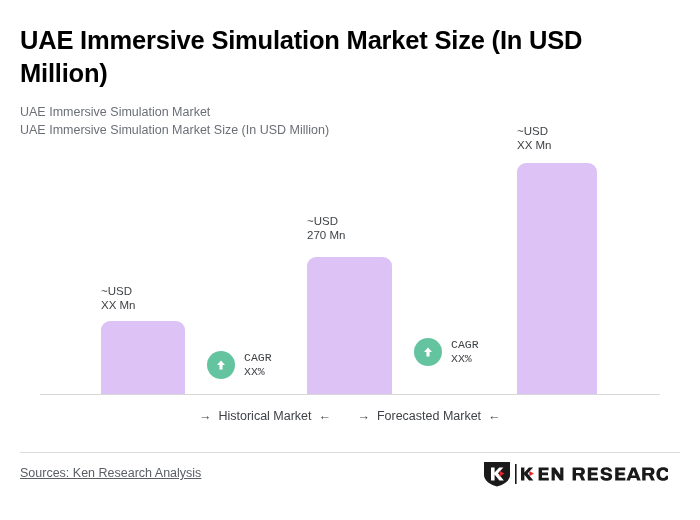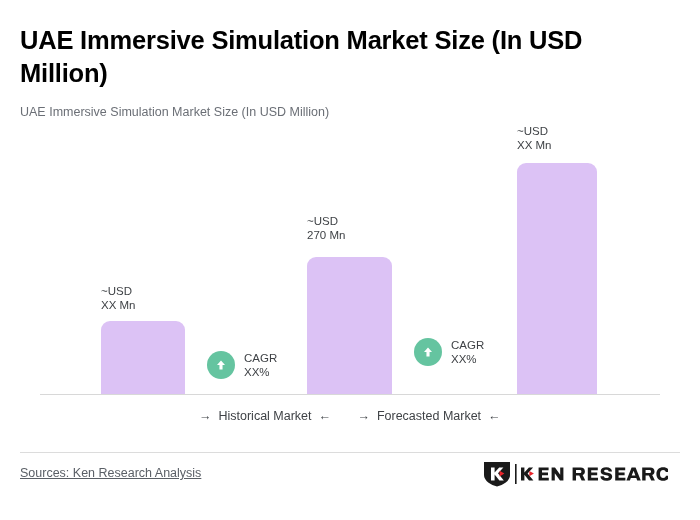--- a/index.html
+++ b/index.html
@@ -157,6 +157,7 @@
 <div class="header">
   <h1 class="chart-title">UAE Immersive Simulation Market Size (In USD Million)</h1>
   <div class="subtitle-block">
+    <div class="subtitle-line">UAE Immersive Simulation Market</div>
     <div class="subtitle-line">UAE Immersive Simulation Market Size (In USD Million)</div>
   </div>
 </div>

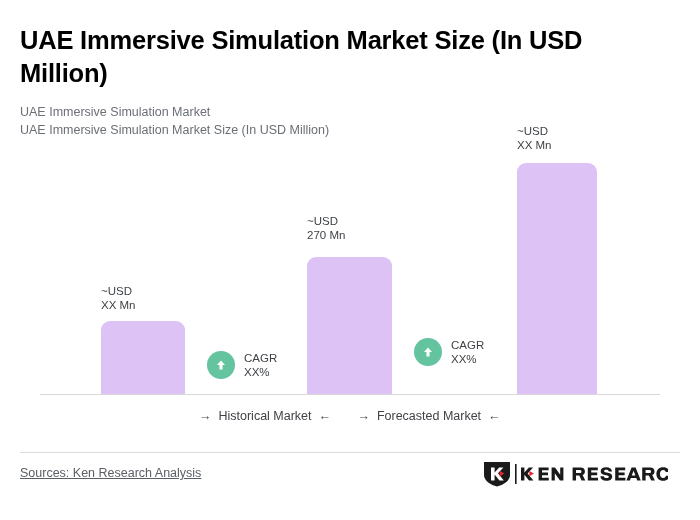--- a/index.html
+++ b/index.html
@@ -96,6 +96,7 @@
     color: #3f4246;
     line-height: 1.25;
     white-space: nowrap;
+    font-family: Liberation Mono, monospace;
   }
   .cagr-text span { display: block; }
 

